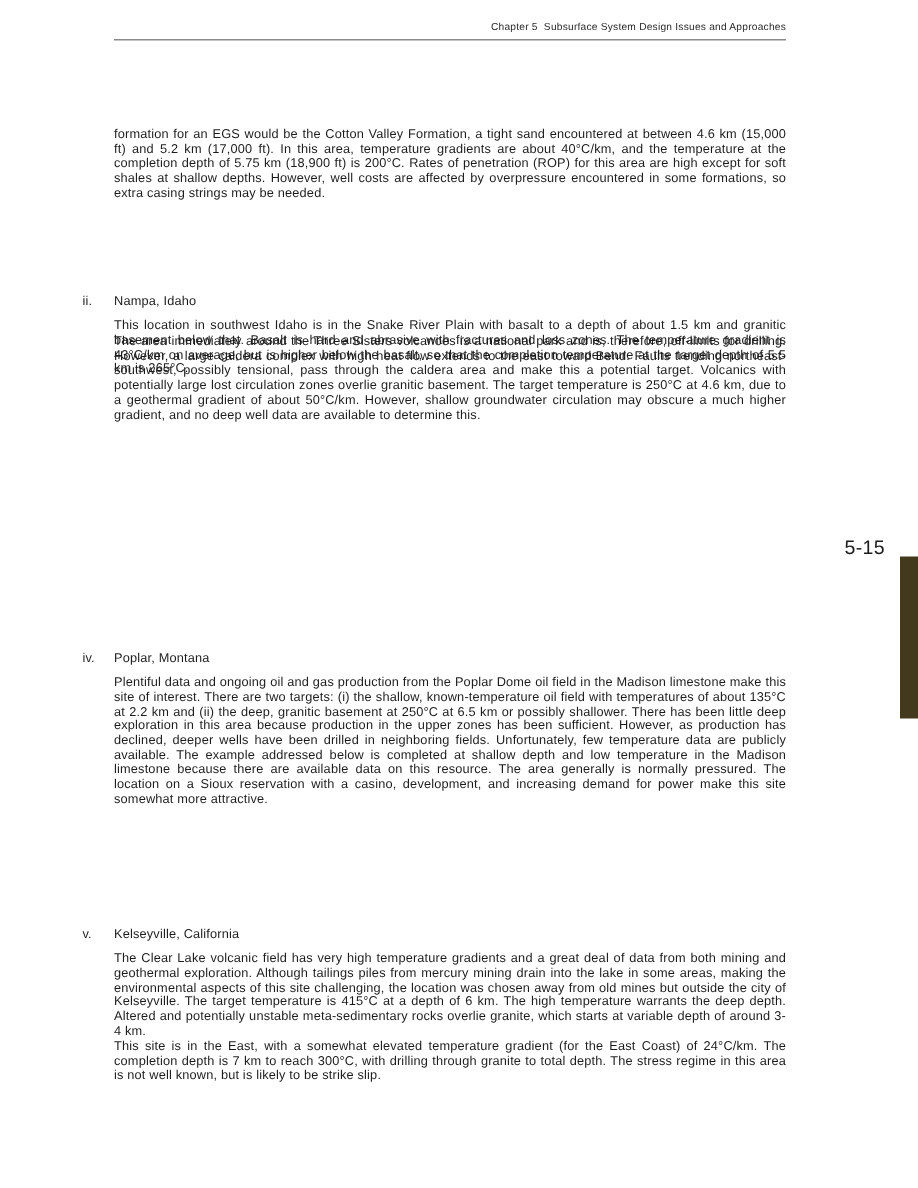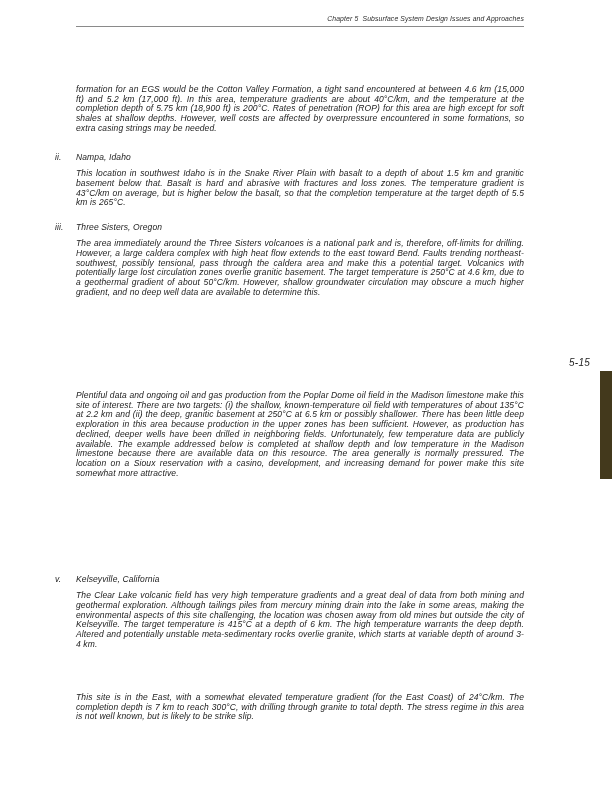--- a/index.html
+++ b/index.html
@@ -2,7 +2,7 @@
 <html><head>
 <meta charset="utf-8">
 <style>
-  * { box-sizing: border-box; font-style: italic; }
+  * { box-sizing: border-box; }
   html, body { margin: 0; padding: 0; }
   body {
     width: 612px;

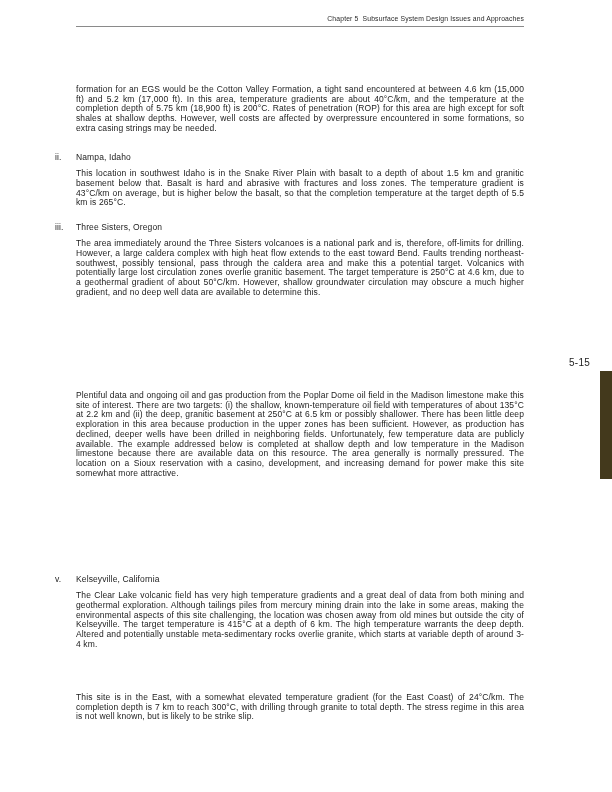--- a/index.html
+++ b/index.html
@@ -61,6 +61,7 @@
     letter-spacing: 0.12px;
     margin-bottom: 6.5px;
     color: #1c1c1c;
+    margin-top: 43px;
   }
   .section .numeral {
     position: absolute;

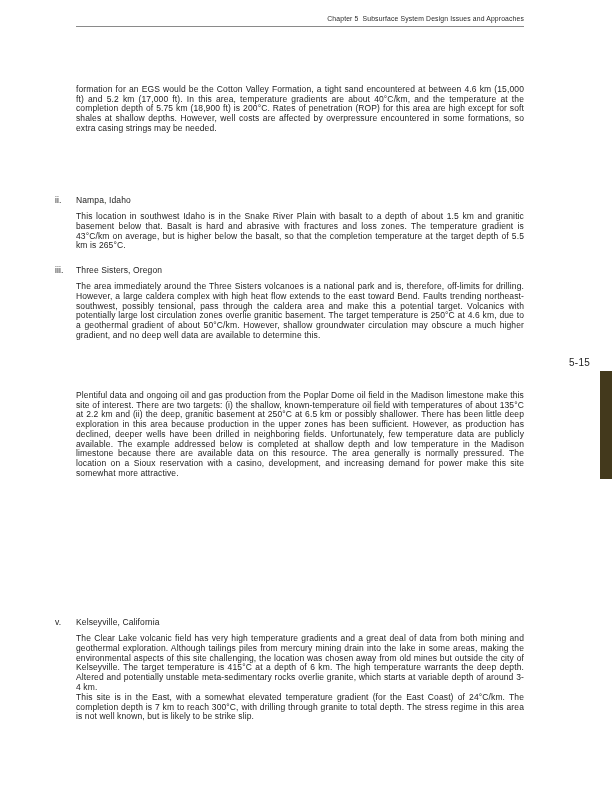--- a/index.html
+++ b/index.html
@@ -110,10 +110,6 @@
   </div>
 
   <div class="section s1">
-    <div class="heading">
-      <span class="numeral">iii.</span>
-      <span class="title">Three Sisters, Oregon</span>
-    </div>
     <p class="bodytext">The area immediately around the Three Sisters volcanoes is a national park and is, therefore, off-limits for drilling. However, a large caldera complex with high heat flow extends to the east toward Bend. Faults trending northeast-southwest, possibly tensional, pass through the caldera area and make this a potential target. Volcanics with potentially large lost circulation zones overlie granitic basement. The target temperature is 250°C at 4.6 km, due to a geothermal gradient of about 50°C/km. However, shallow groundwater circulation may obscure a much higher gradient, and no deep well data are available to determine this.</p>
   </div>
 

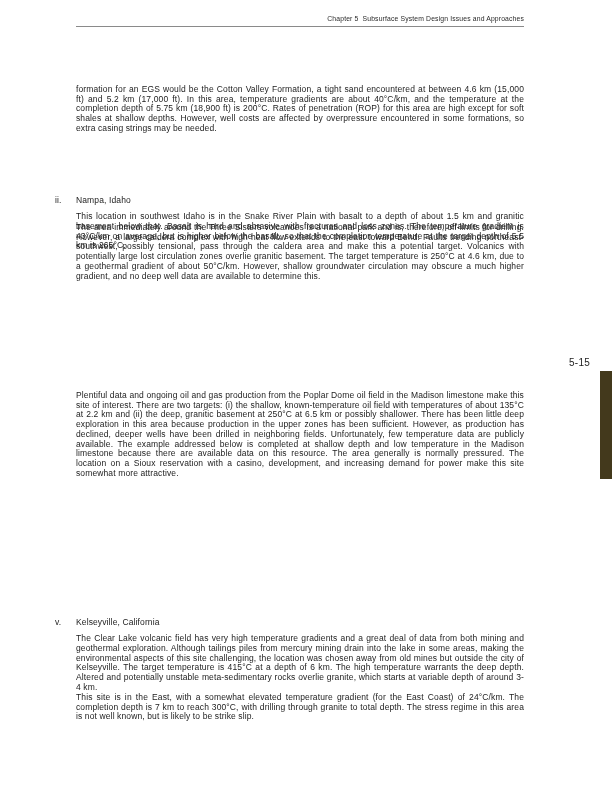--- a/index.html
+++ b/index.html
@@ -77,7 +77,7 @@
     position: absolute;
     top: 357px;
     right: 22px;
-    font-size: 10px;
+    font-size: 13px;
     letter-spacing: 0.25px;
     color: #1c1c1c;
   }

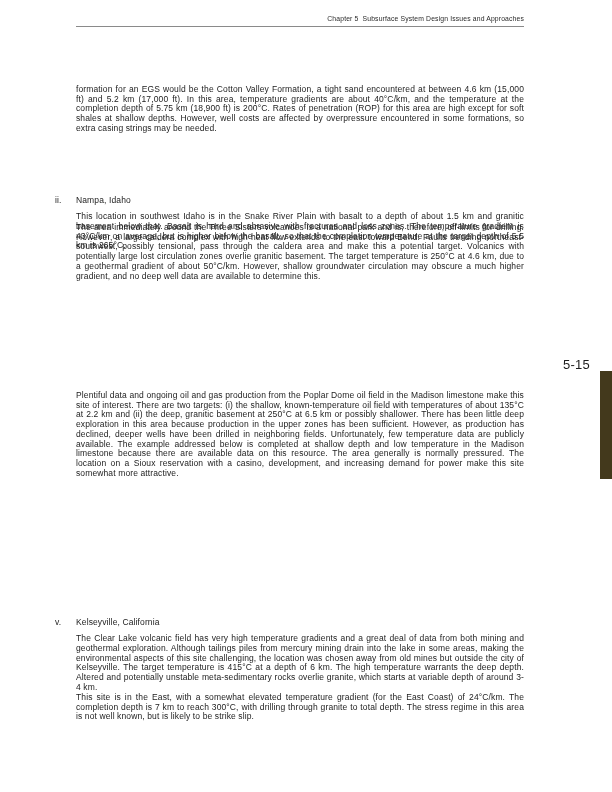--- a/index.html
+++ b/index.html
@@ -114,6 +114,10 @@
   </div>
 
   <div class="section s2">
+    <div class="heading">
+      <span class="numeral">iv.</span>
+      <span class="title">Poplar, Montana</span>
+    </div>
     <p class="bodytext">Plentiful data and ongoing oil and gas production from the Poplar Dome oil field in the Madison limestone make this site of interest. There are two targets: (i) the shallow, known-temperature oil field with temperatures of about 135°C at 2.2 km and (ii) the deep, granitic basement at 250°C at 6.5 km or possibly shallower. There has been little deep exploration in this area because production in the upper zones has been sufficient. However, as production has declined, deeper wells have been drilled in neighboring fields. Unfortunately, few temperature data are publicly available. The example addressed below is completed at shallow depth and low temperature in the Madison limestone because there are available data on this resource. The area generally is normally pressured. The location on a Sioux reservation with a casino, development, and increasing demand for power make this site somewhat more attractive.</p>
   </div>
 

